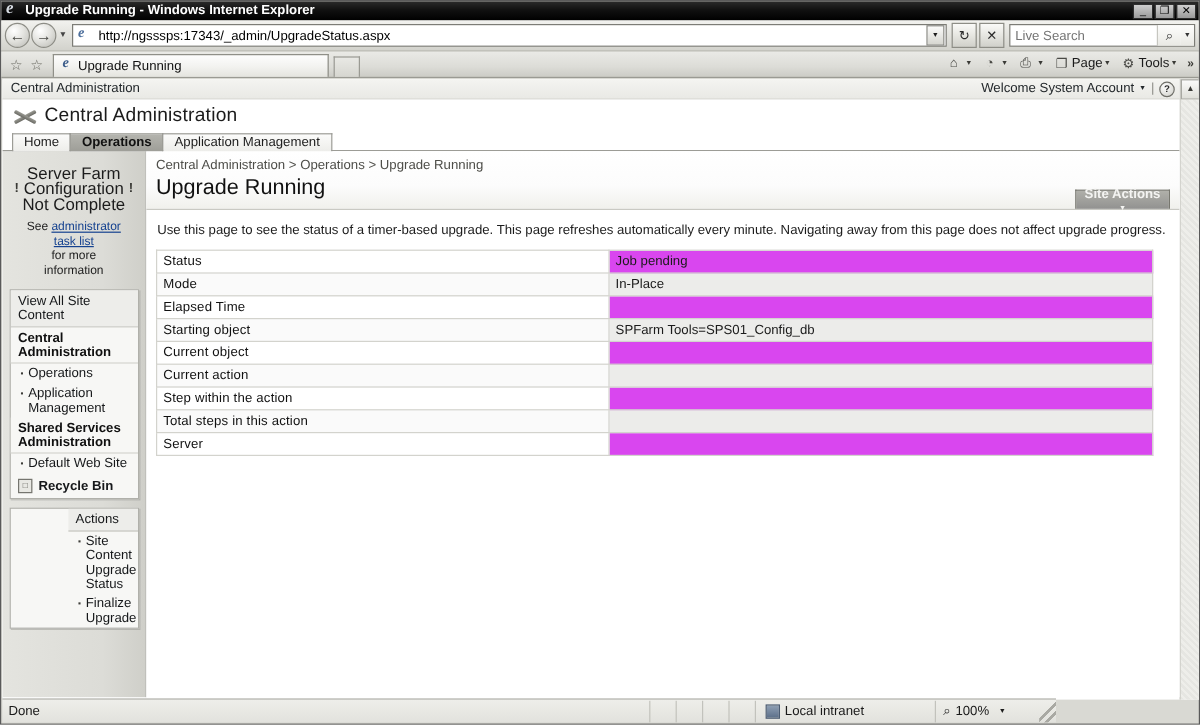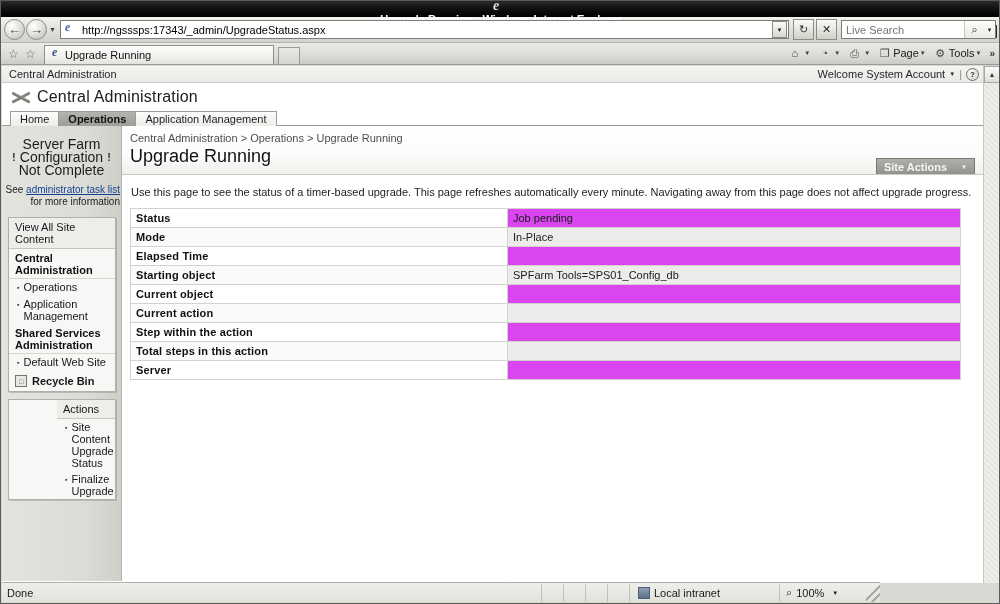--- a/index.html
+++ b/index.html
@@ -29,7 +29,6 @@
     display: flex; align-items: center;
     padding: 0 2px 0 4px;
     color: #ffffff;
-    flex-direction: column;
   }
   #titlebar .ie-logo {
     width: 12px; height: 12px;

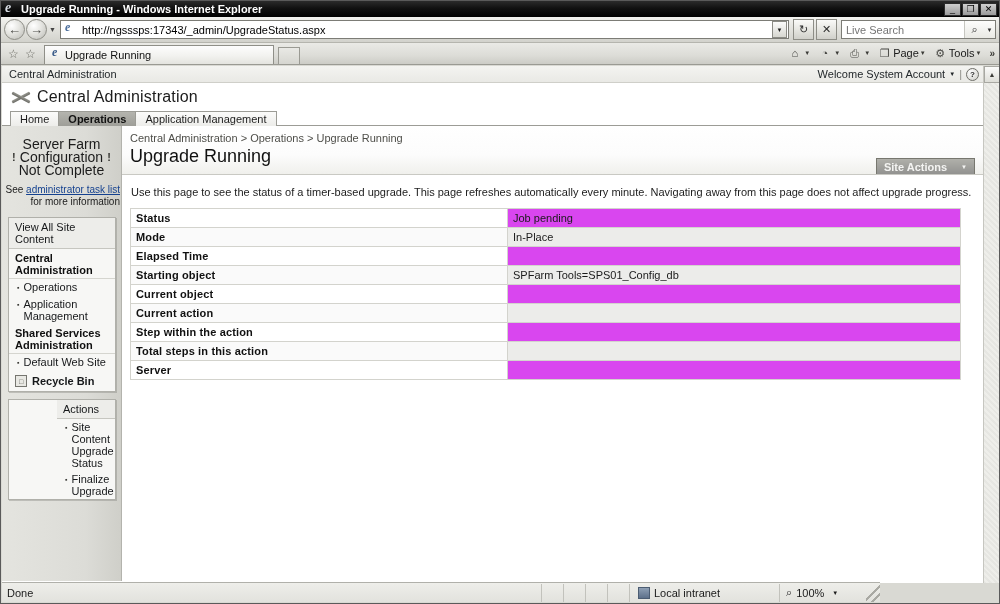--- a/index.html
+++ b/index.html
@@ -379,9 +379,10 @@
     border: 1px solid #77776f;
     border-bottom: none;
     display: flex; align-items: center; justify-content: center;
-    gap: 14px;
+    gap: 3px;
     font-size: 11px; font-weight: bold; color: #f4f4f2;
     padding: 0 7px;
+    flex-direction: column;
   }
   #site-actions .sa-caret { font-size: 6px; }
 

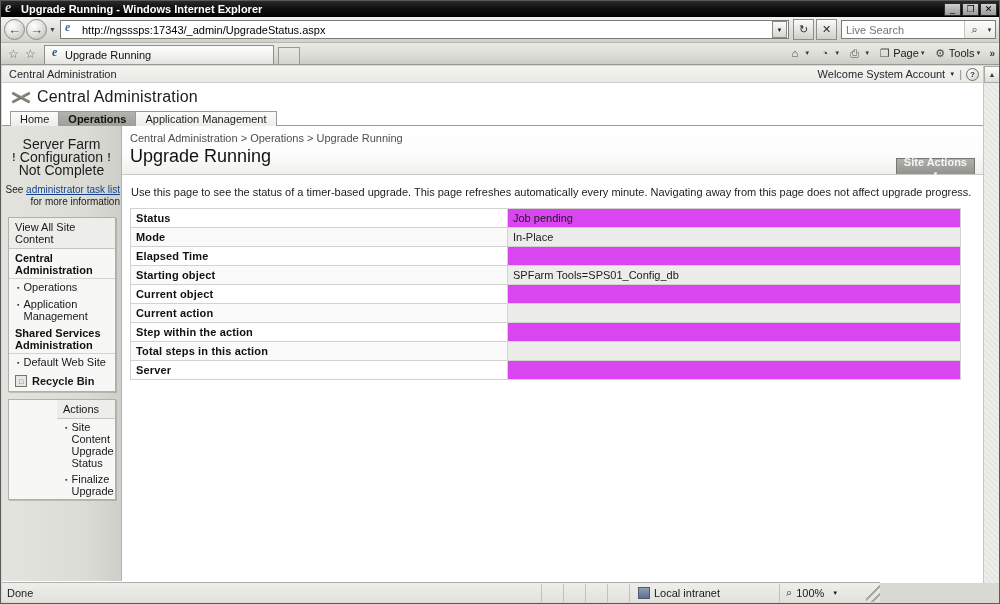--- a/index.html
+++ b/index.html
@@ -310,8 +310,8 @@
   #farm-warn .bang.l { left: 10px; top: 17px; }
   #farm-warn .bang.r { right: 10px; top: 17px; }
   #farm-see {
-    text-align: right; font-size: 10px; color: #1c1c1c;
-    line-height: 12px; padding: 5px 1px 0;
+    text-align: center; font-size: 10px; color: #1c1c1c;
+    line-height: 12px; padding: 5px 19px 0;
   }
   #farm-see a { color: #14418f; text-decoration: underline; }
 

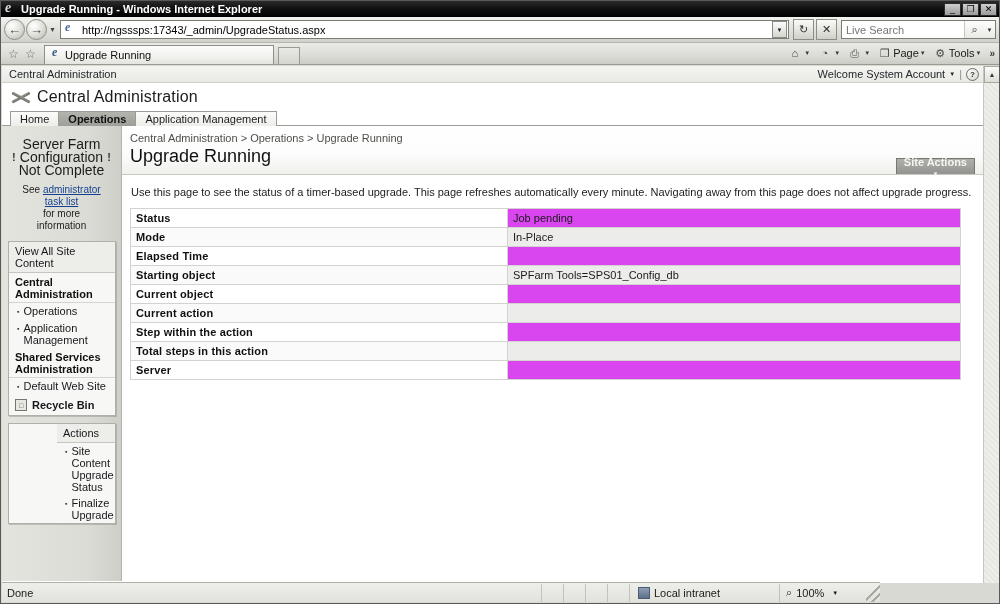--- a/index.html
+++ b/index.html
@@ -409,7 +409,7 @@
   }
   #status-table td.lbl {
     width: 377px;
-    font-weight: bold;
+    font-weight: normal;
     color: #111111;
     background: #ffffff;
     letter-spacing: 0.15px;

